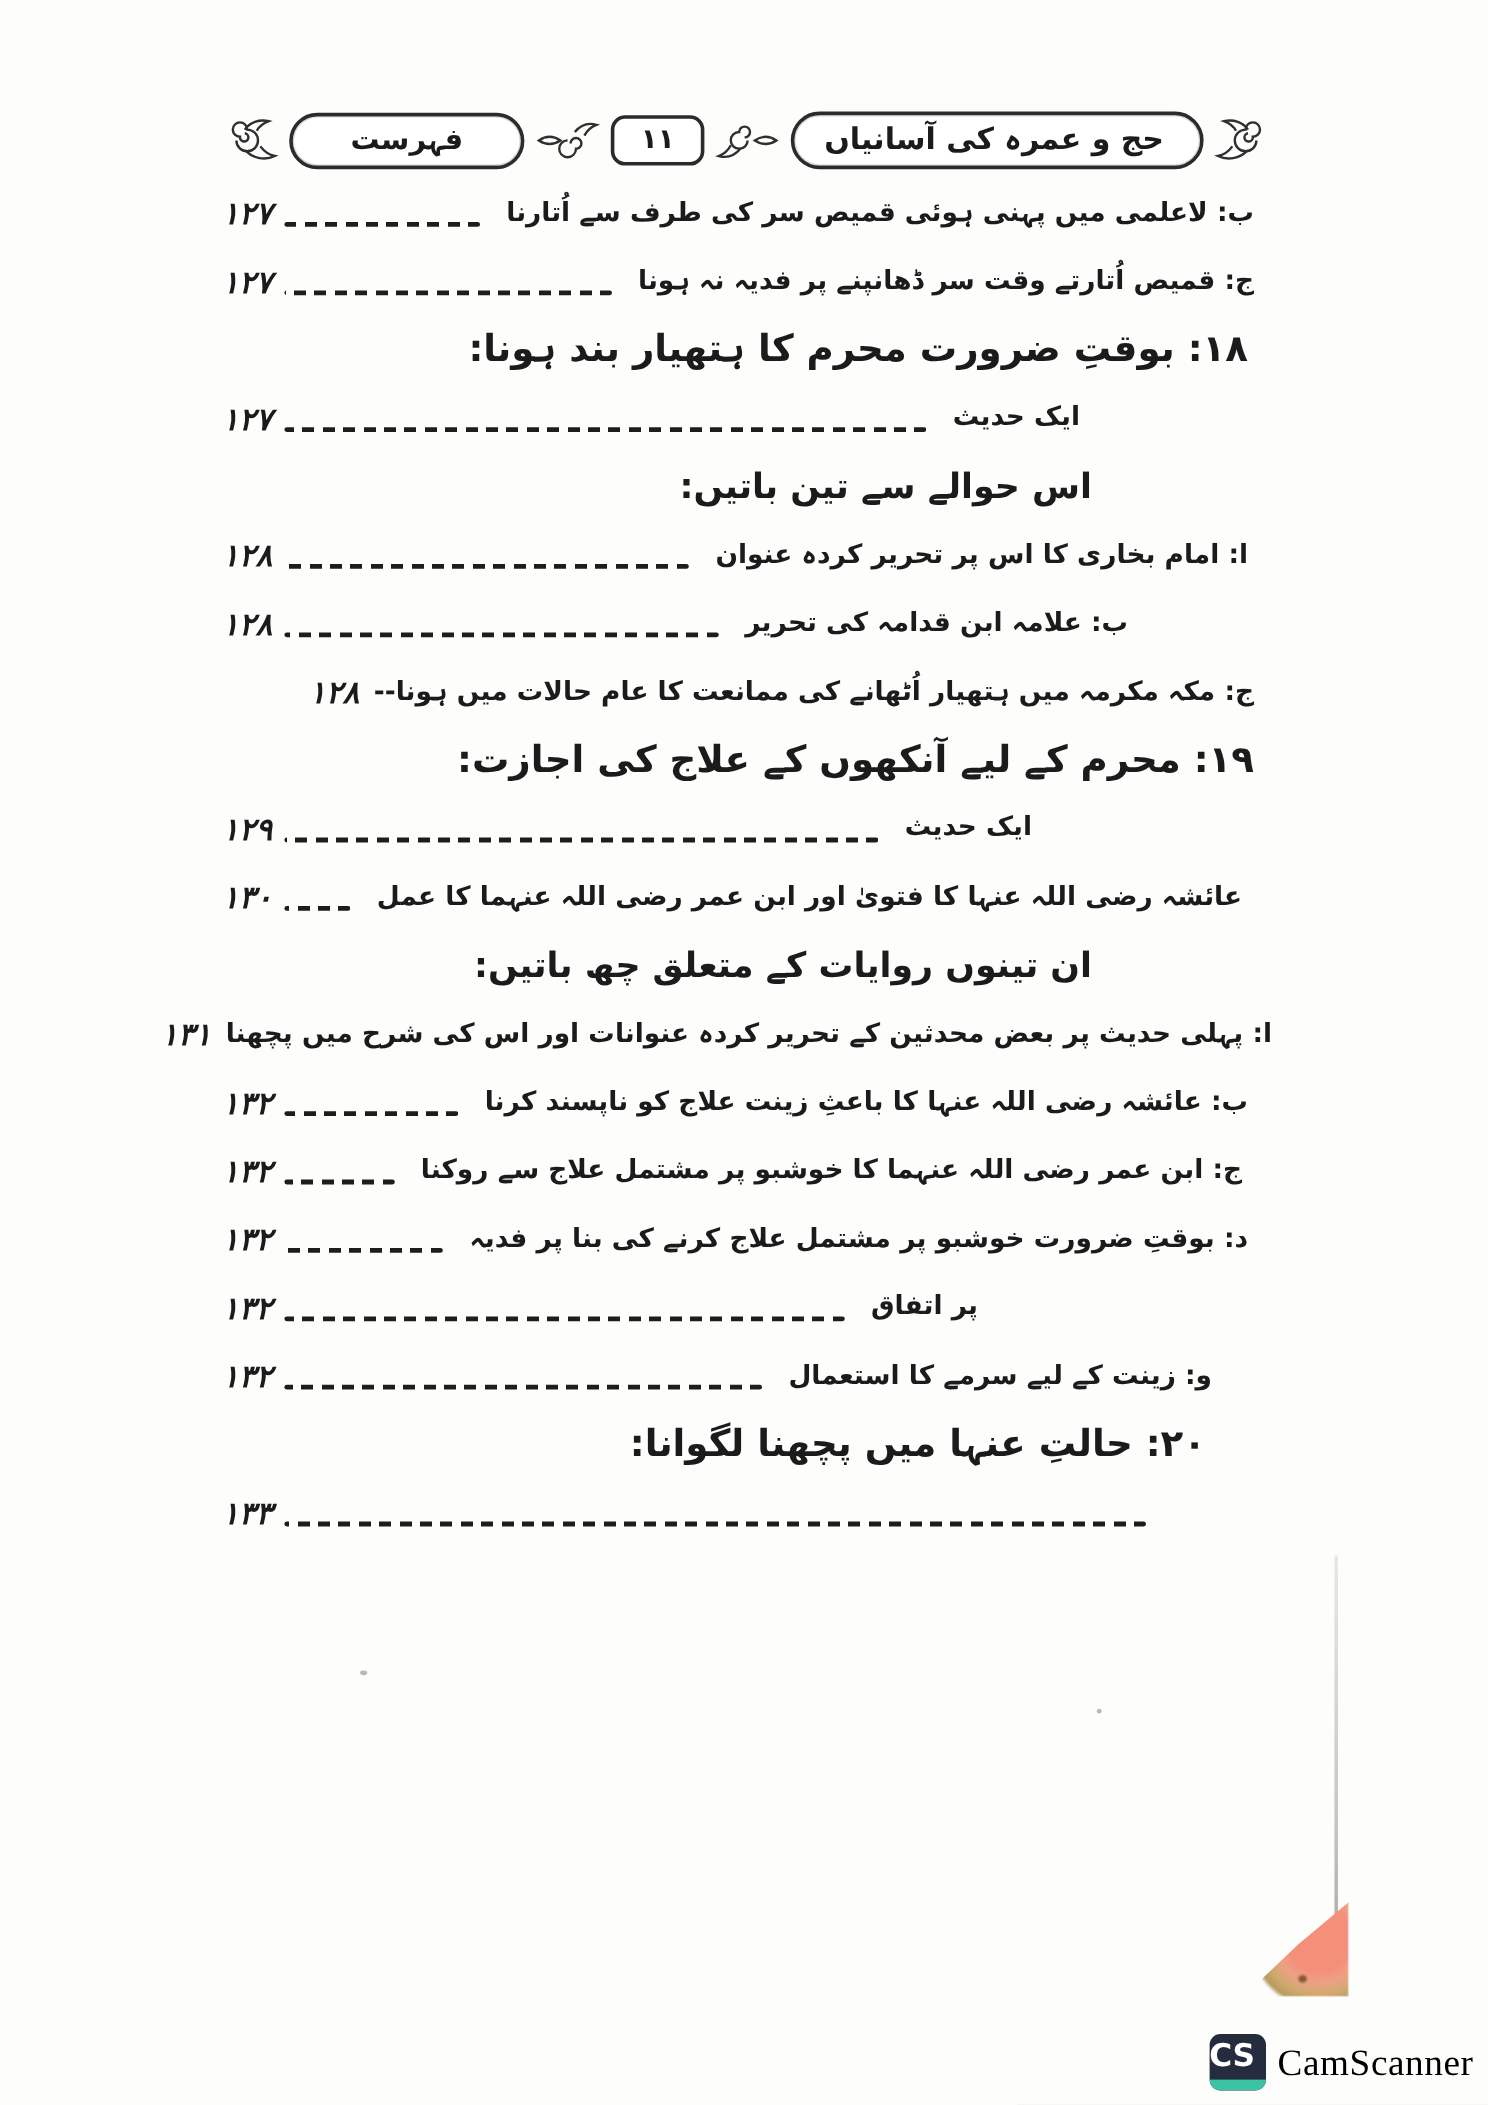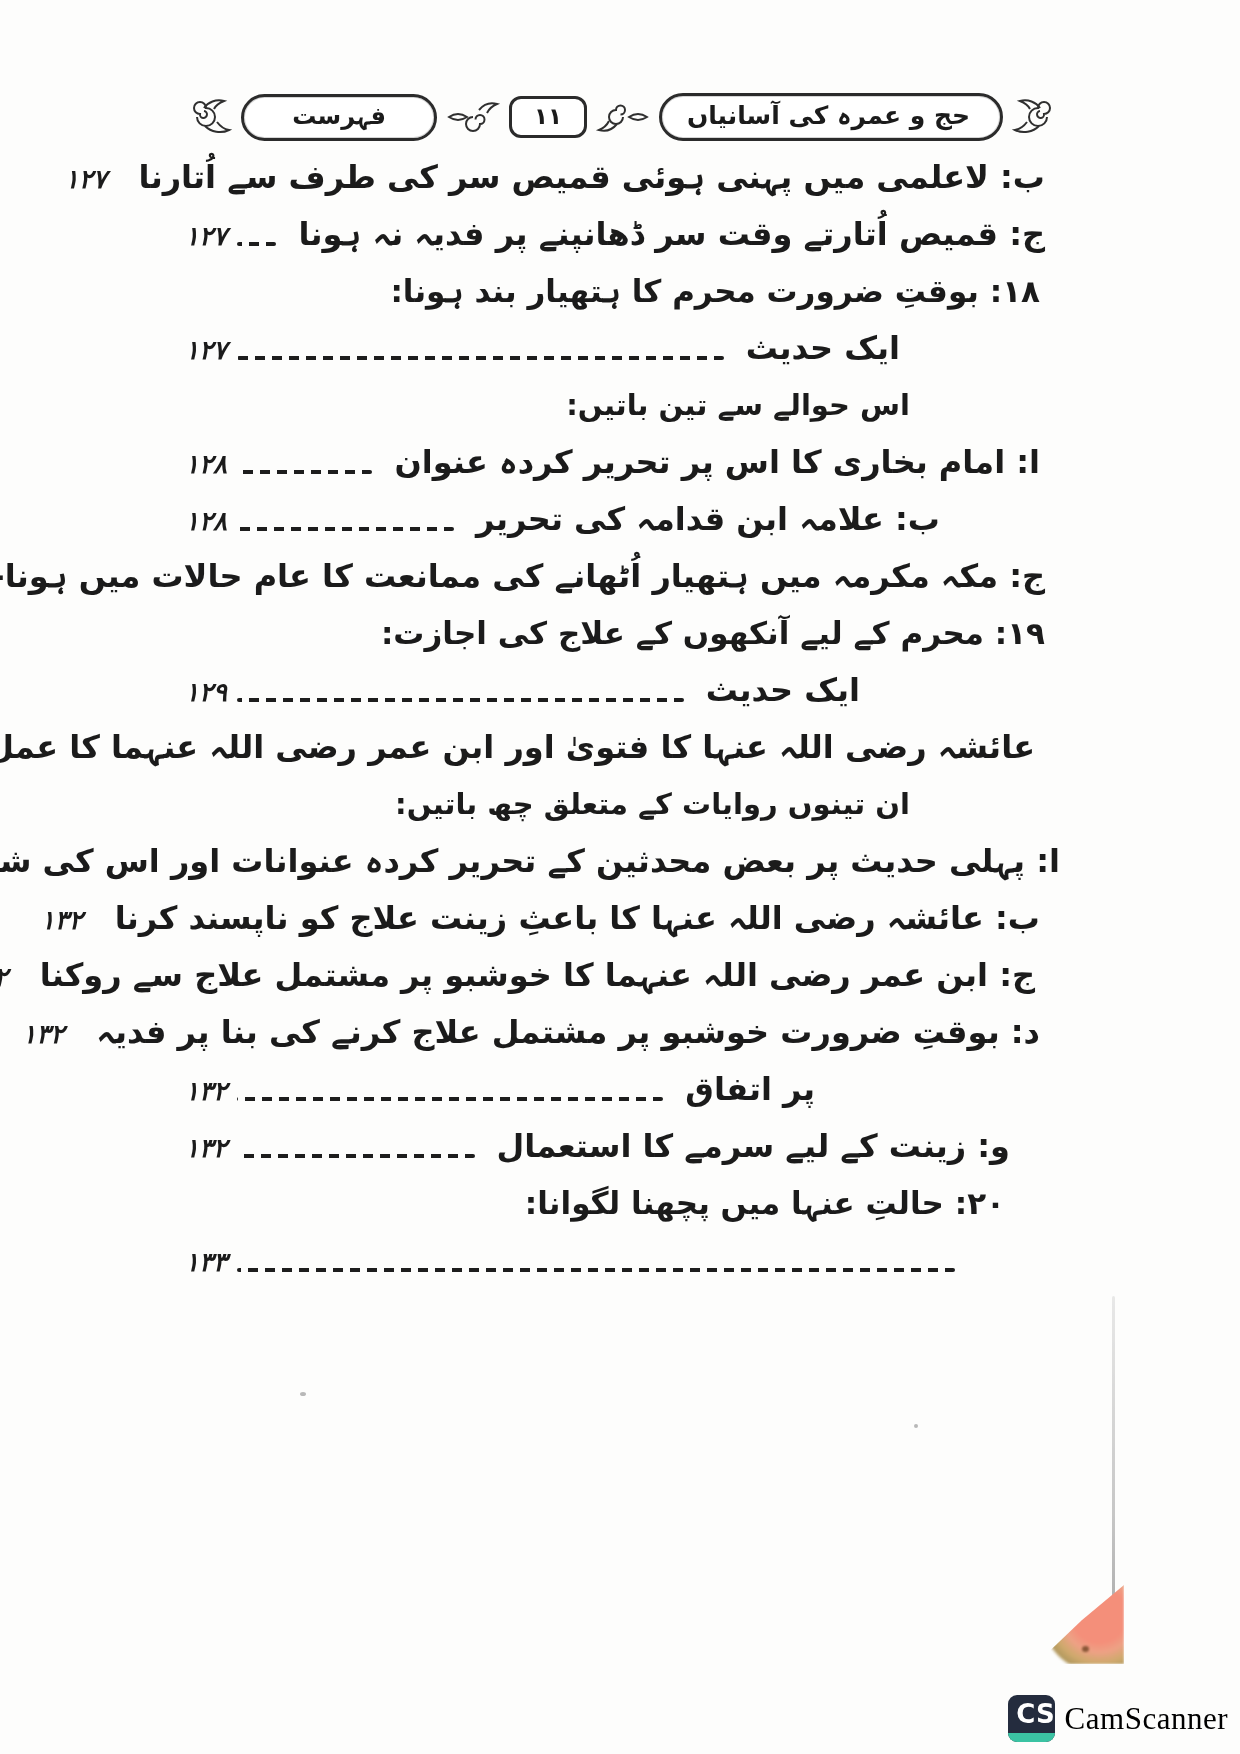--- a/index.html
+++ b/index.html
@@ -41,7 +41,7 @@
   }
   .row{display:flex;align-items:center;height:57px;direction:rtl;}
   .row .label{white-space:nowrap;letter-spacing:0;}
-  .row.entry .label,.row.text .label{font-size:32px;font-weight:700;margin-left:12px;}
+  .row.entry .label,.row.text .label{font-size:22px;font-weight:700;margin-left:12px;}
   .row.heading .label{font-size:31px;font-weight:700;}
   .row.subheading .label{font-size:29px;font-weight:700;}
   .leader{

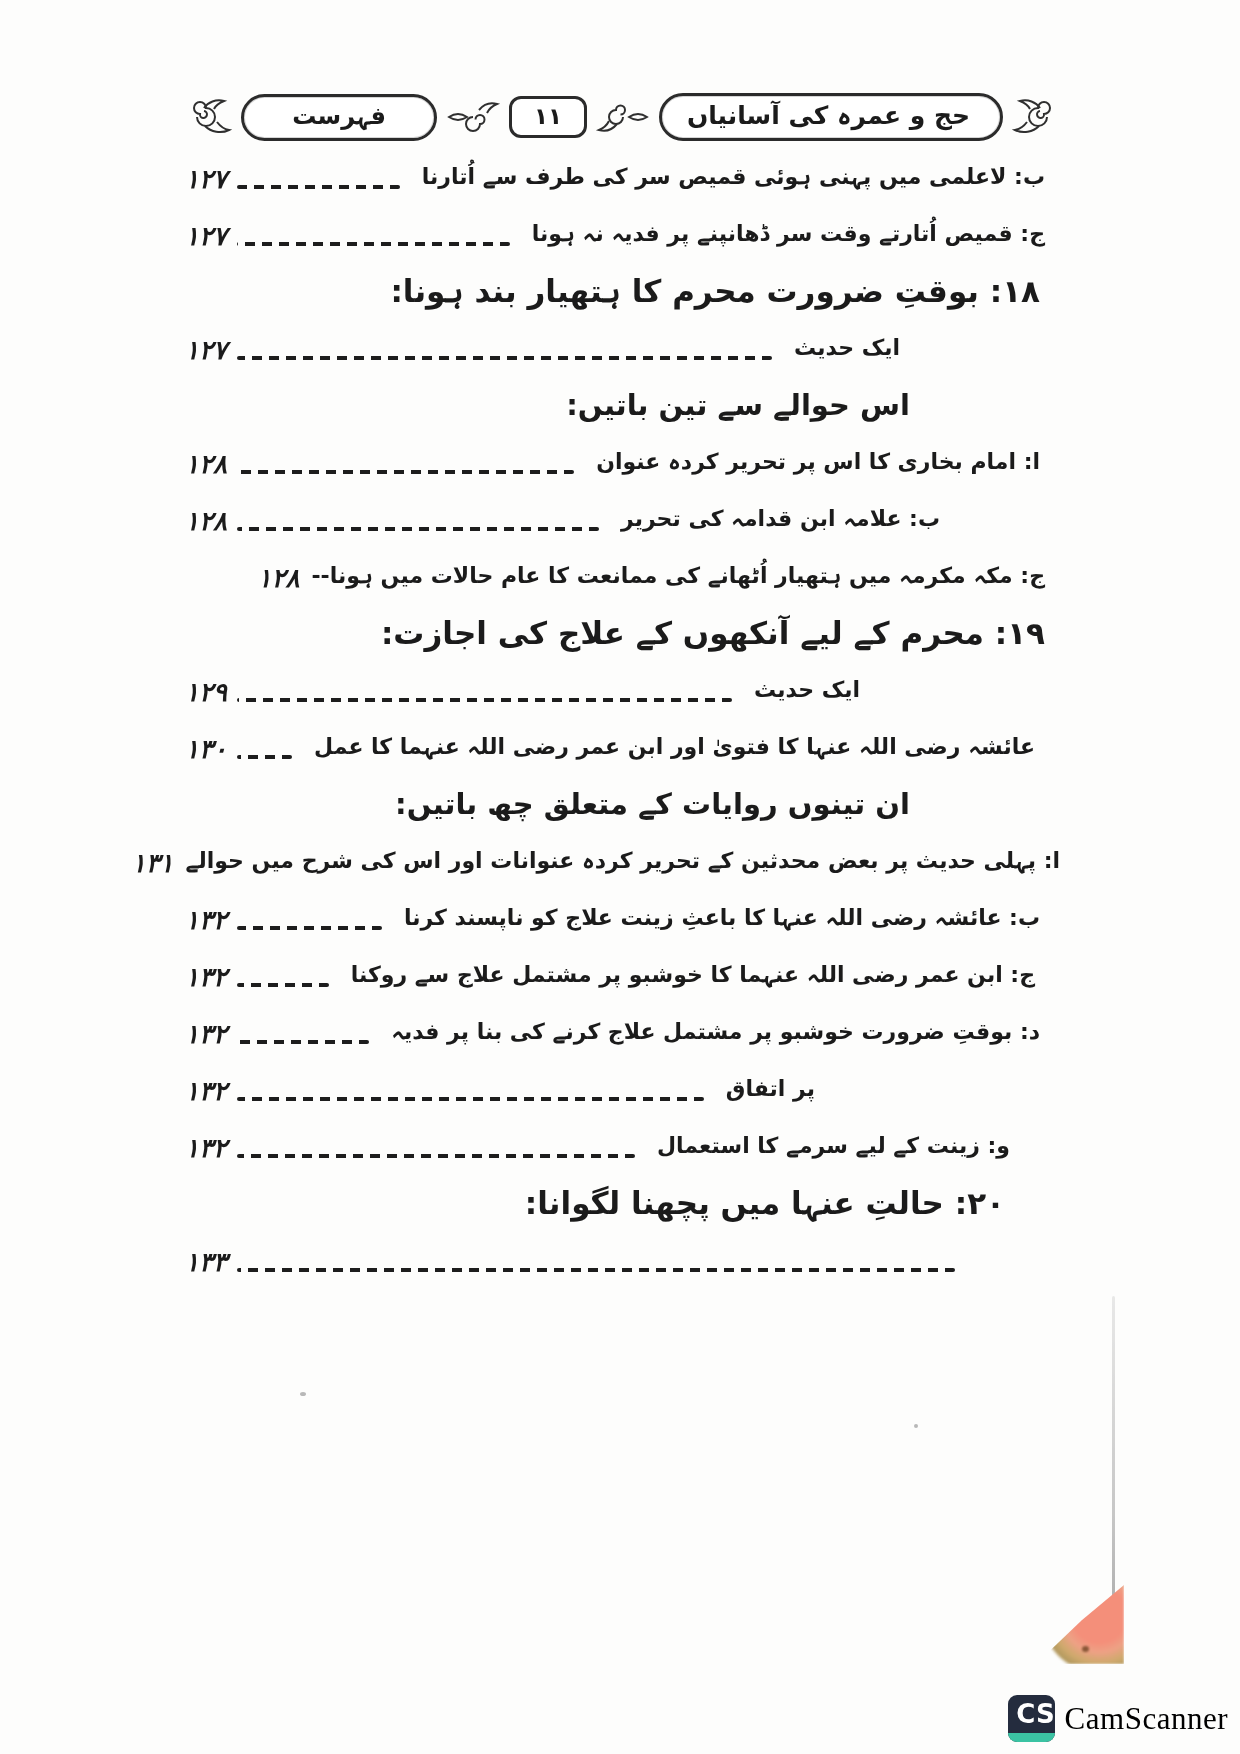--- a/index.html
+++ b/index.html
@@ -189,7 +189,7 @@
         <span class="label">ان تینوں روایات کے متعلق چھ باتیں:</span>
       </div>
       <div class="row entry">
-        <span class="label">ا: پہلی حدیث پر بعض محدثین کے تحریر کردہ عنوانات اور اس کی شرح میں حوالے</span>
+        <span class="label">ا: پہلی حدیث پر بعض محدثین کے تحریر کردہ عنوانات اور اس کی شرح میں پچھنا</span>
         <span class="pg">۱۳۱</span>
       </div>
       <div class="row entry" style="padding-right: 20px;">

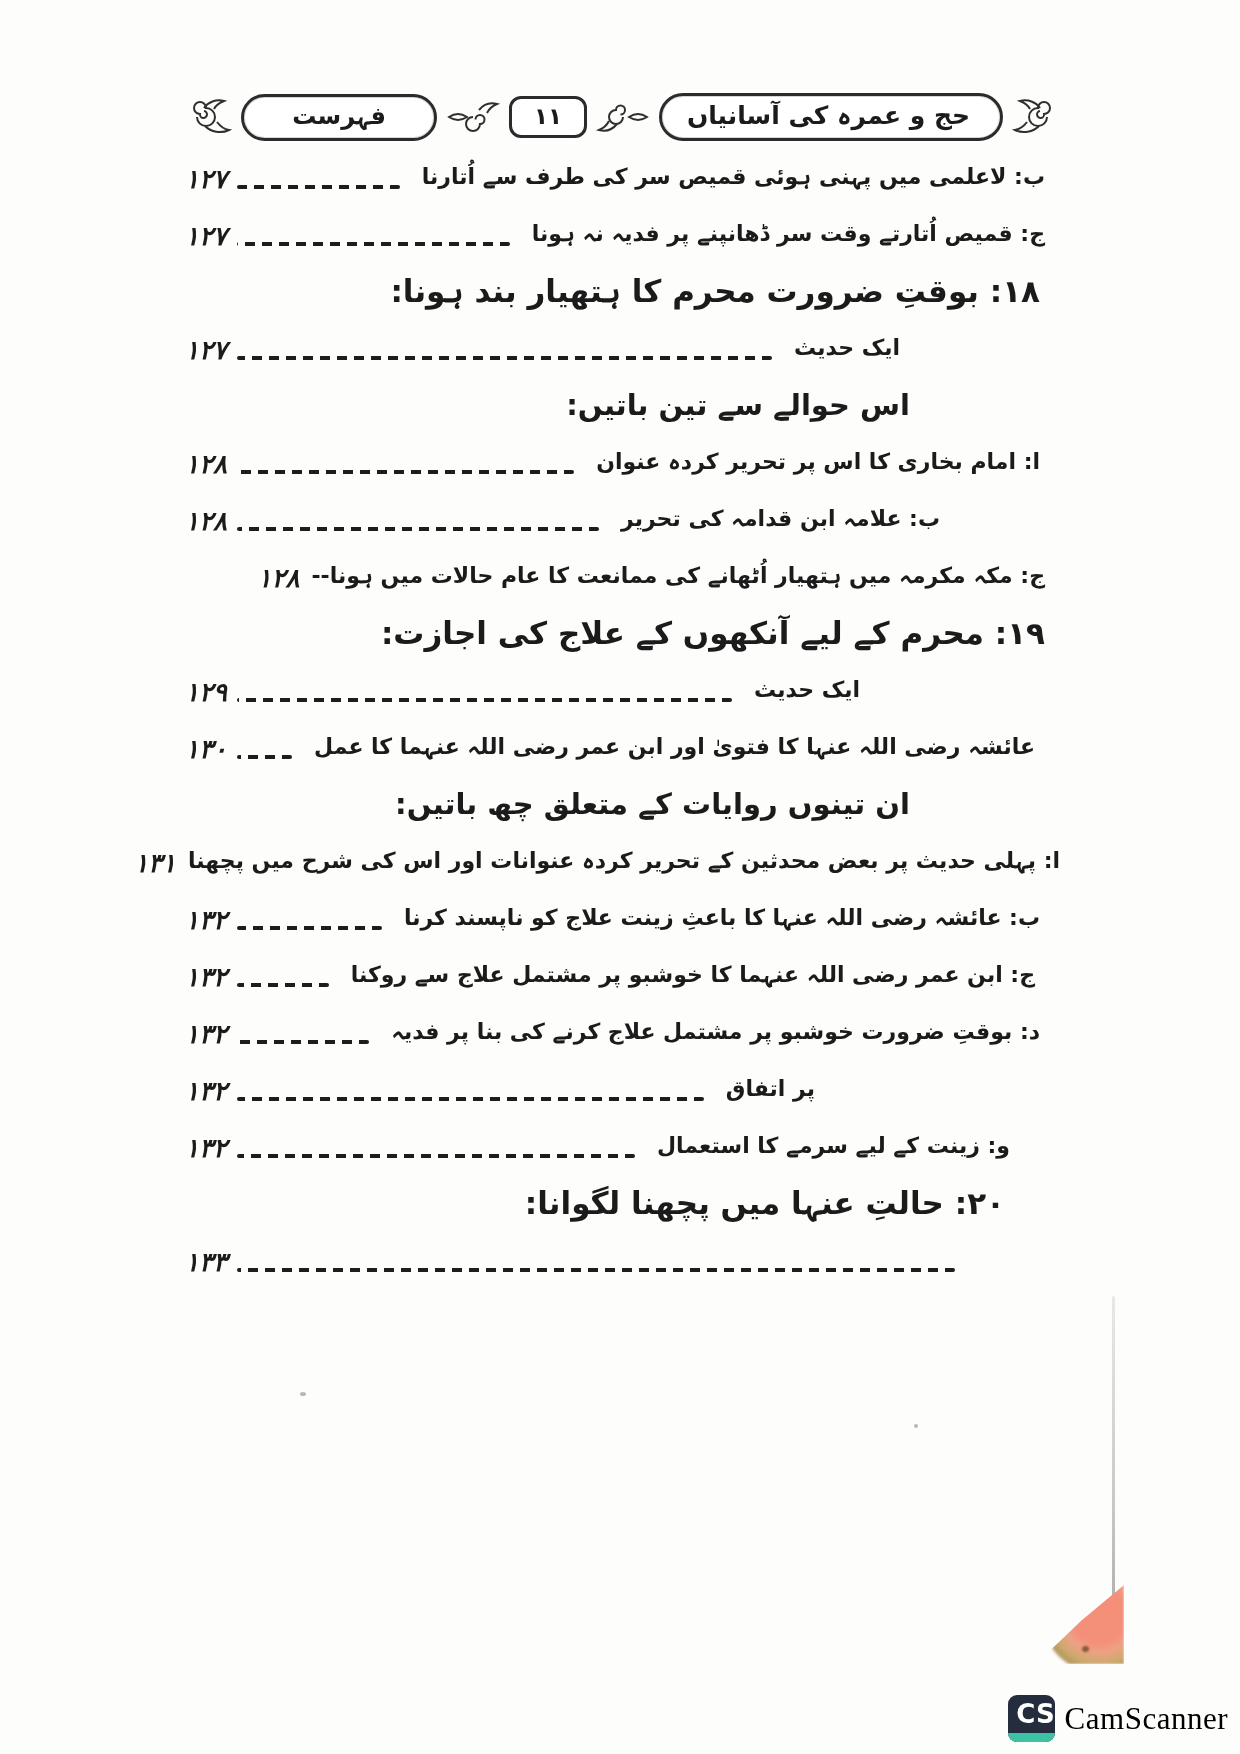--- a/index.html
+++ b/index.html
@@ -77,7 +77,7 @@
   .cs-icon{
     position:relative;width:47px;height:47px;border-radius:9px;
     background:#242c3e;overflow:hidden;
-    display:flex;align-items:flex-start;justify-content:flex-end;
+    display:flex;align-items:flex-start;justify-content:flex-start;
   }
   .cs-icon span{
     color:#fff;font-weight:700;font-size:26px;line-height:38px;

